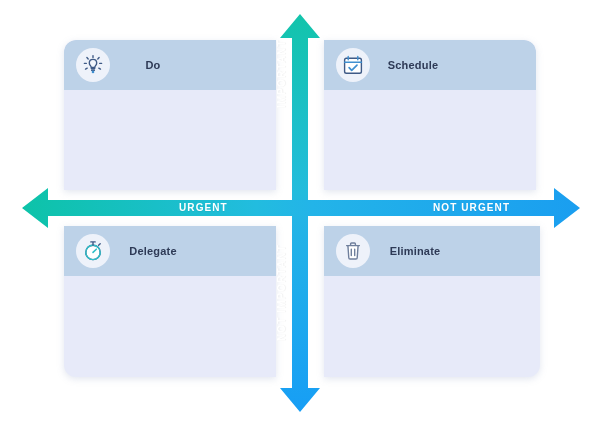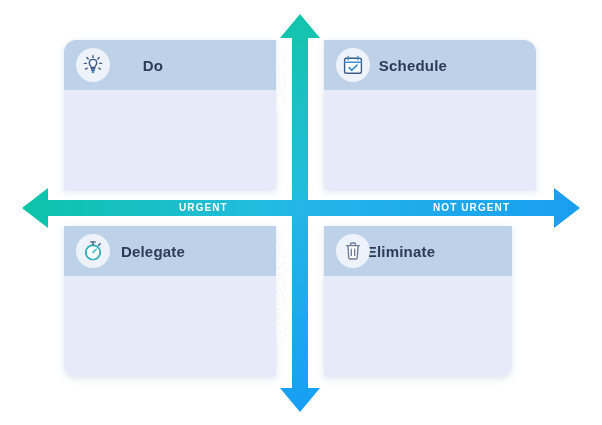--- a/index.html
+++ b/index.html
@@ -26,7 +26,7 @@
   }
   .quad .band-title{
     flex:1;text-align:center;
-    font-size:15px;font-weight:bold;color:#2e3a56;
+    font-size:11px;font-weight:bold;color:#2e3a56;
     letter-spacing:.2px;
     padding-right:34px;
   }

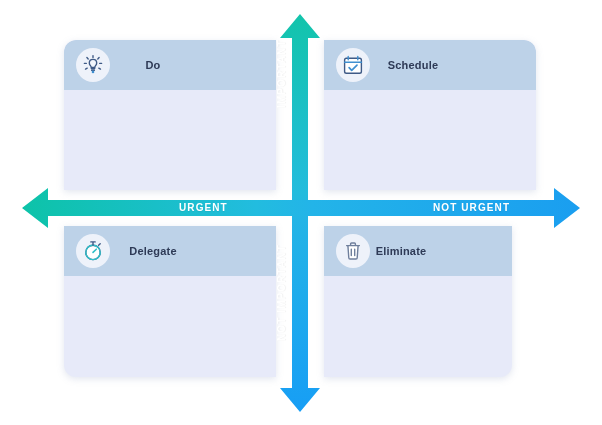--- a/index.html
+++ b/index.html
@@ -42,7 +42,7 @@
   #quad-do        {left:64px; top:40px;  width:212px;height:150px;border-radius:12px 0 0 0;}
   #quad-schedule  {left:324px;top:40px;  width:212px;height:150px;border-radius:0 12px 0 0;}
   #quad-delegate  {left:64px; top:226px; width:212px;height:151px;border-radius:0 0 0 12px;}
-  #quad-eliminate {left:324px;top:226px; width:188px;height:151px;border-radius:0 0 12px 0;}
+  #quad-eliminate {left:324px;top:226px; width:188px;height:151px;border-radius:0 0 12px 0;padding-left:28px;}
 
   #quad-do .band        {border-radius:12px 0 0 0;}
   #quad-schedule .band  {border-radius:0 12px 0 0;}

